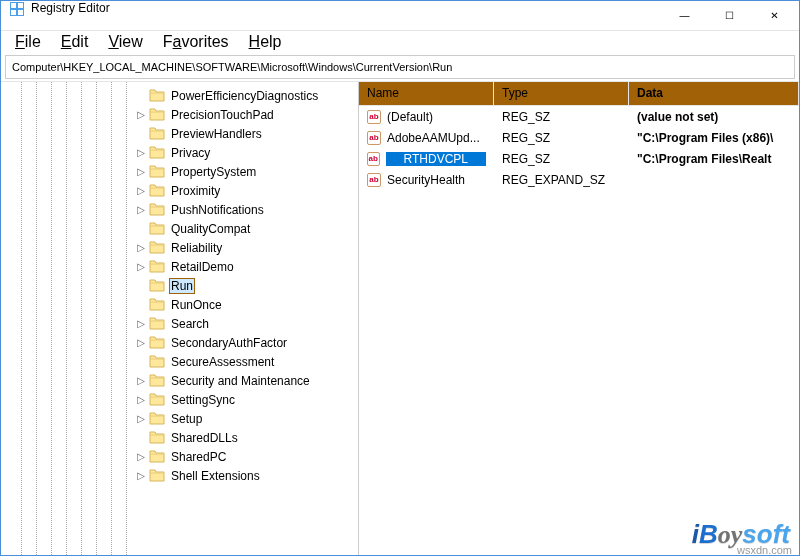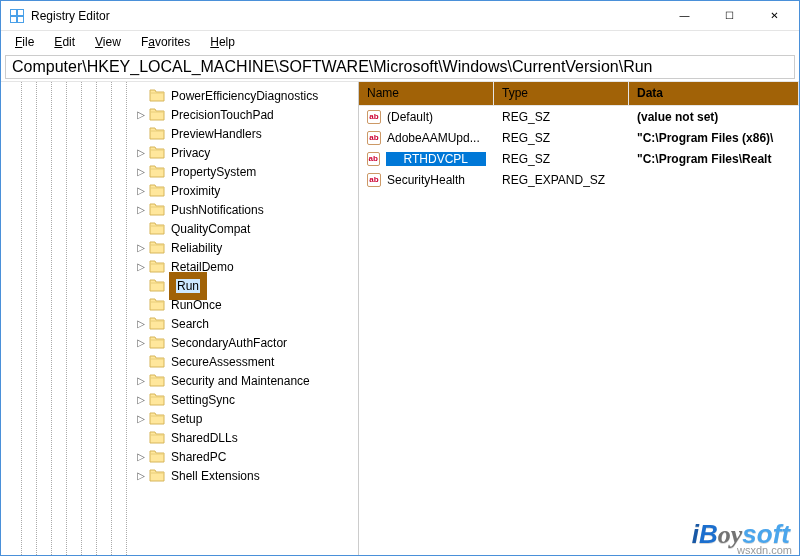--- a/index.html
+++ b/index.html
@@ -17,7 +17,6 @@
   height: 30px;
   background: #fff;
   display: flex;
-  align-items: center;
   padding: 0 2px 0 8px;
   border-bottom: 1px solid #e5e5e5;
 }

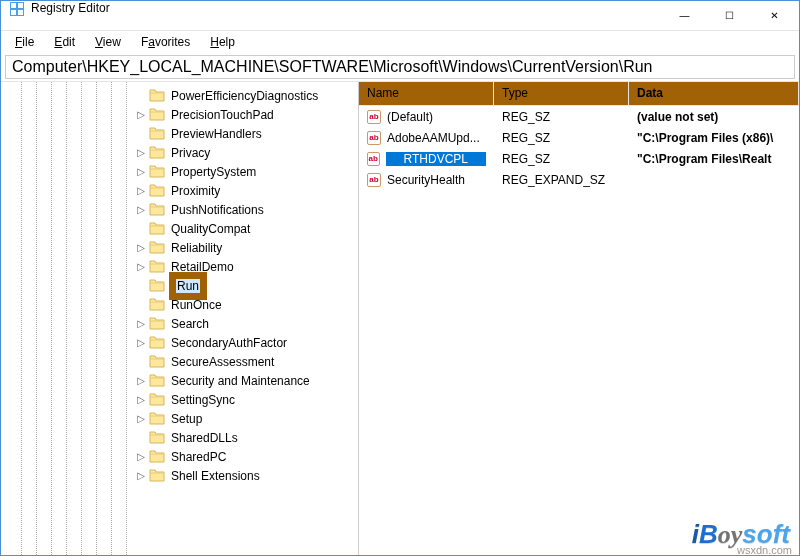--- a/index.html
+++ b/index.html
@@ -41,7 +41,7 @@
 }
 .menubar .menu-item {
   padding: 2px 8px;
-  font-size: 12px;
+  font-size: 16px;
   text-align: right;
 }
 .menubar .menu-item .accel { text-decoration: underline; }

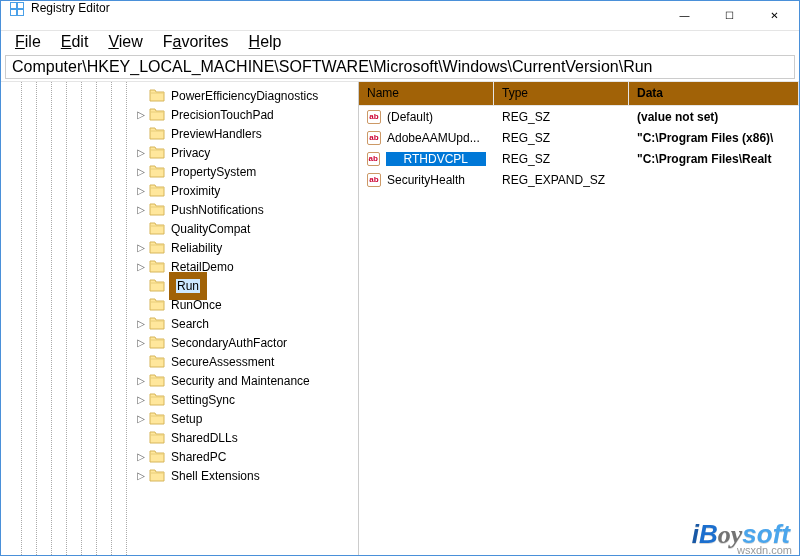--- a/index.html
+++ b/index.html
@@ -51,7 +51,7 @@
   margin: 2px 4px;
   display: flex; align-items: center;
   padding: 11px 6px;
-  font-size: 16px;
+  font-size: 11px;
   background: #fff;
 }
 .main {

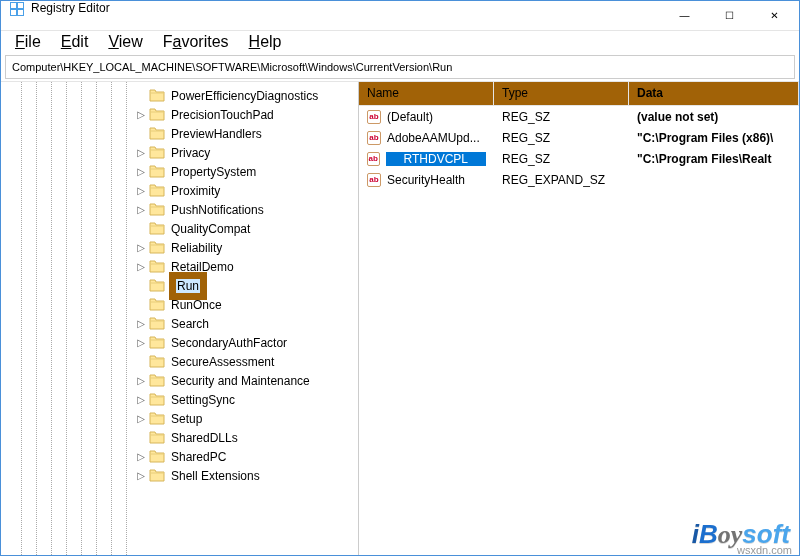--- a/index.html
+++ b/index.html
@@ -102,7 +102,7 @@
   display: inline-block;
 }
 .tree-row .label { white-space: nowrap; font-size: 12px; padding: 0 2px; }
-.tree-row.selected .label { background: #cde8ff; border: 7px solid #a16207; padding: 0 1px; }
+.tree-row.selected .label { background: #cde8ff; border: 1px solid #a16207; padding: 0 1px; }
 .list-pane { flex: 1; overflow: hidden; display: flex; flex-direction: column; }
 .list-header {
   display: flex;

